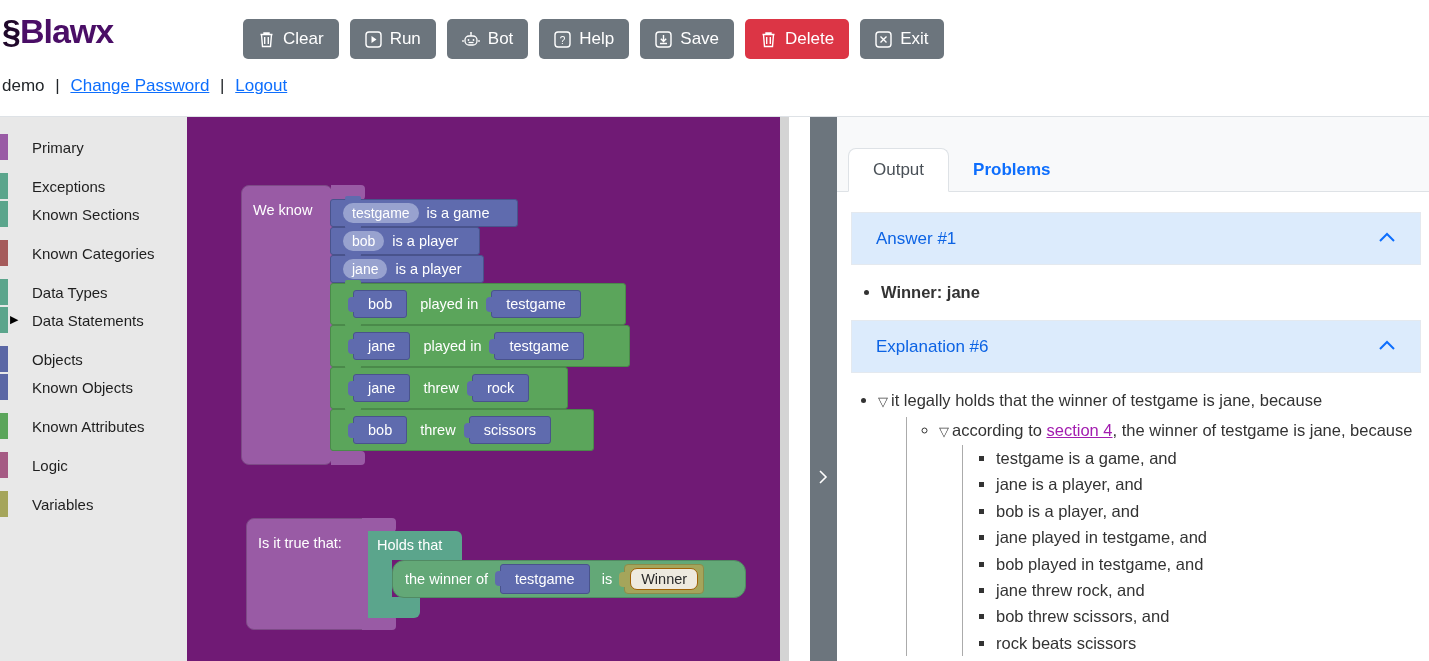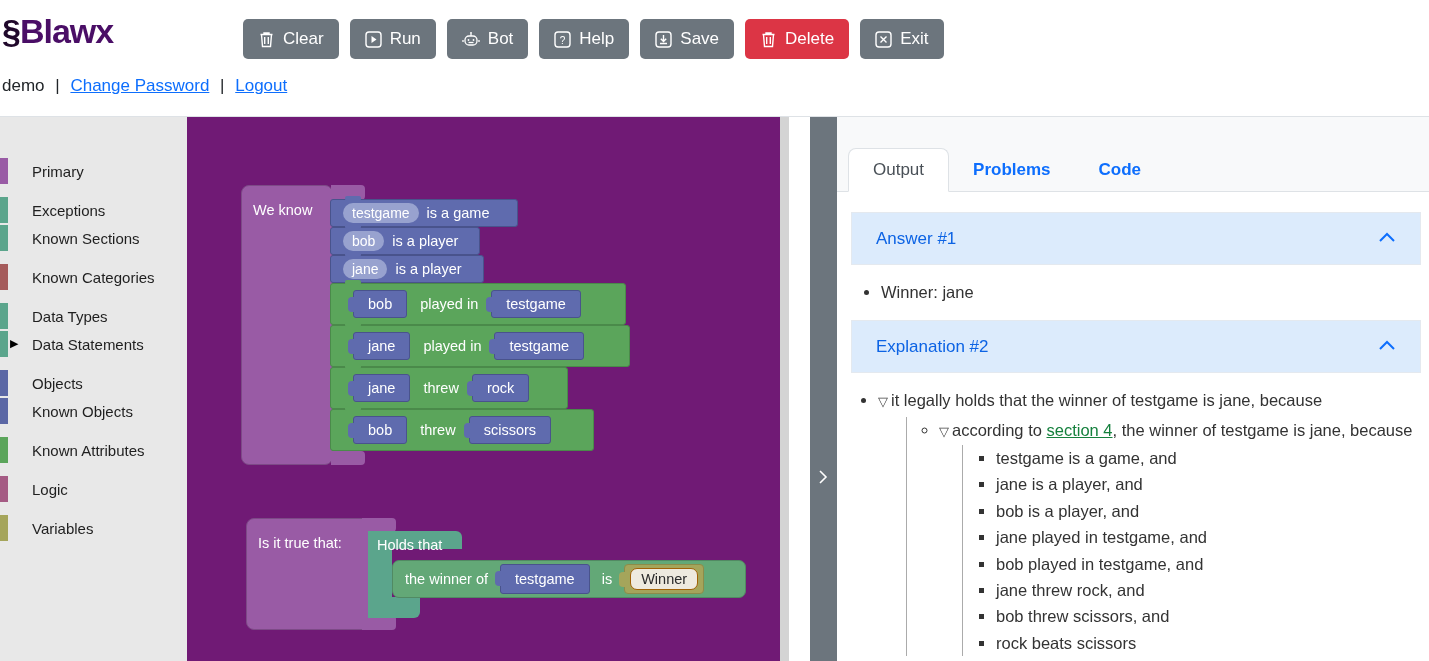--- a/index.html
+++ b/index.html
@@ -27,7 +27,7 @@
 
   
   .toolbox { position:absolute; left:0; top:0; width:187px; height:100%;
-    background:#e8e8e8; padding-top:40px; }
+    background:#e8e8e8; padding-top:16px; }
   .tb-group { margin-bottom:11px; }
   .tb-row { position:relative; height:28px; display:flex; align-items:center; cursor:pointer; }
   .tb-chip { position:absolute; left:0; top:1px; width:8px; height:26px; }

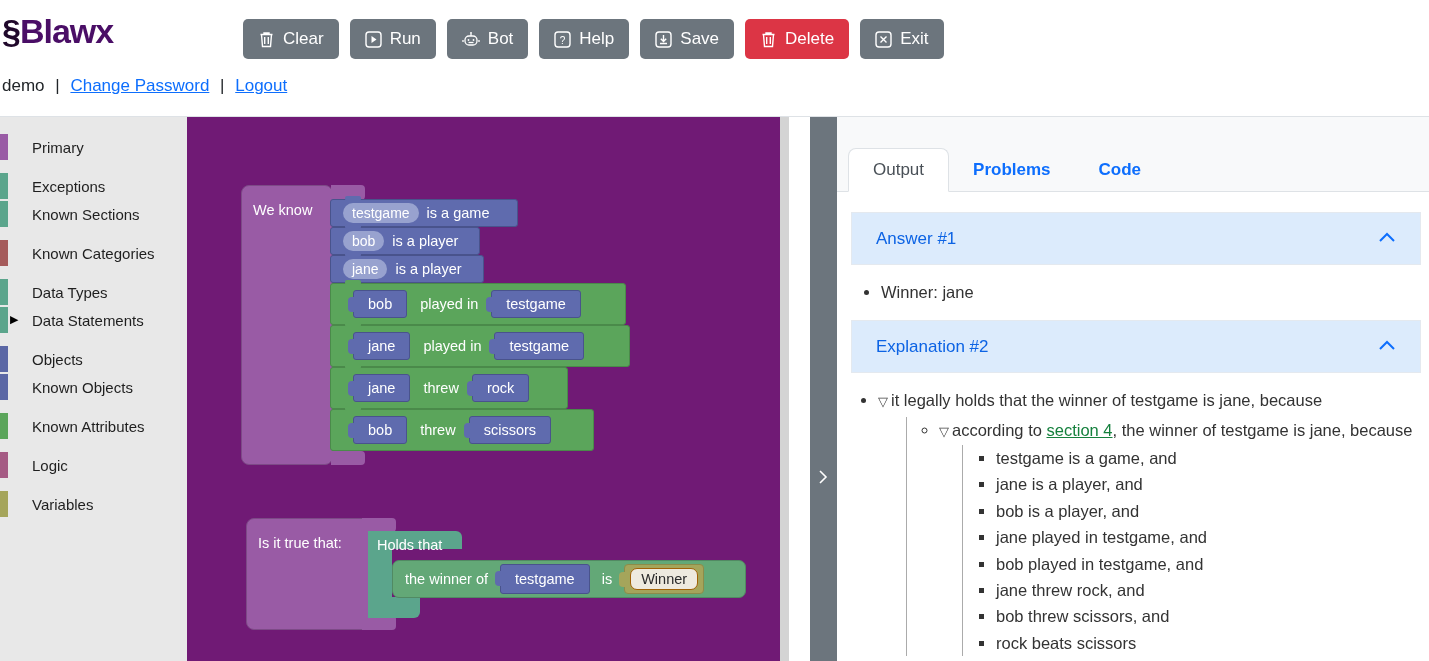--- a/index.html
+++ b/index.html
@@ -318,7 +318,6 @@
     <div class="tabs">
       <div class="tab active">Output</div>
       <div class="tab link">Problems</div>
-      <div class="tab link">Code</div>
     </div>
 
     <div class="accordions">

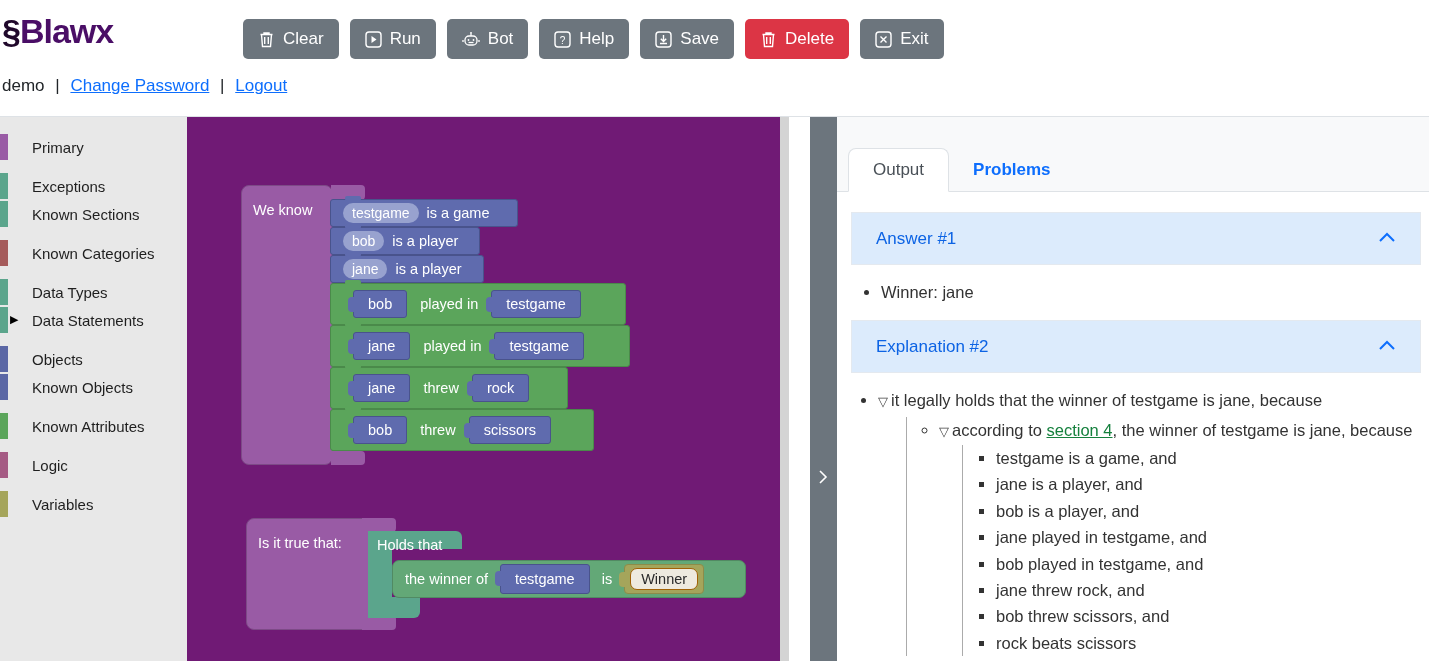--- a/index.html
+++ b/index.html
@@ -85,7 +85,7 @@
     display:flex; align-items:center; justify-content:space-between; padding:0 24px;
     border:1px solid #e4e9ef; cursor:pointer; }
   .acc-body { padding:4px 0 14px 0; color:#333; font-size:16.5px; }
-  .acc-body ul.simple { list-style:disc; margin:10px 0 0; padding-left:30px; }
+  .acc-body ul.simple { list-style:disc; margin:10px 0 0; padding-left:30px;font-weight:bold; }
   .acc-body li { line-height:27px; }
   ul.l1 { list-style:disc; margin:10px 0 0; padding-left:27px; }
   ul.l2 { list-style:circle; margin:2px 0 0 28px; padding-left:32px; border-left:1px solid #ababab; }

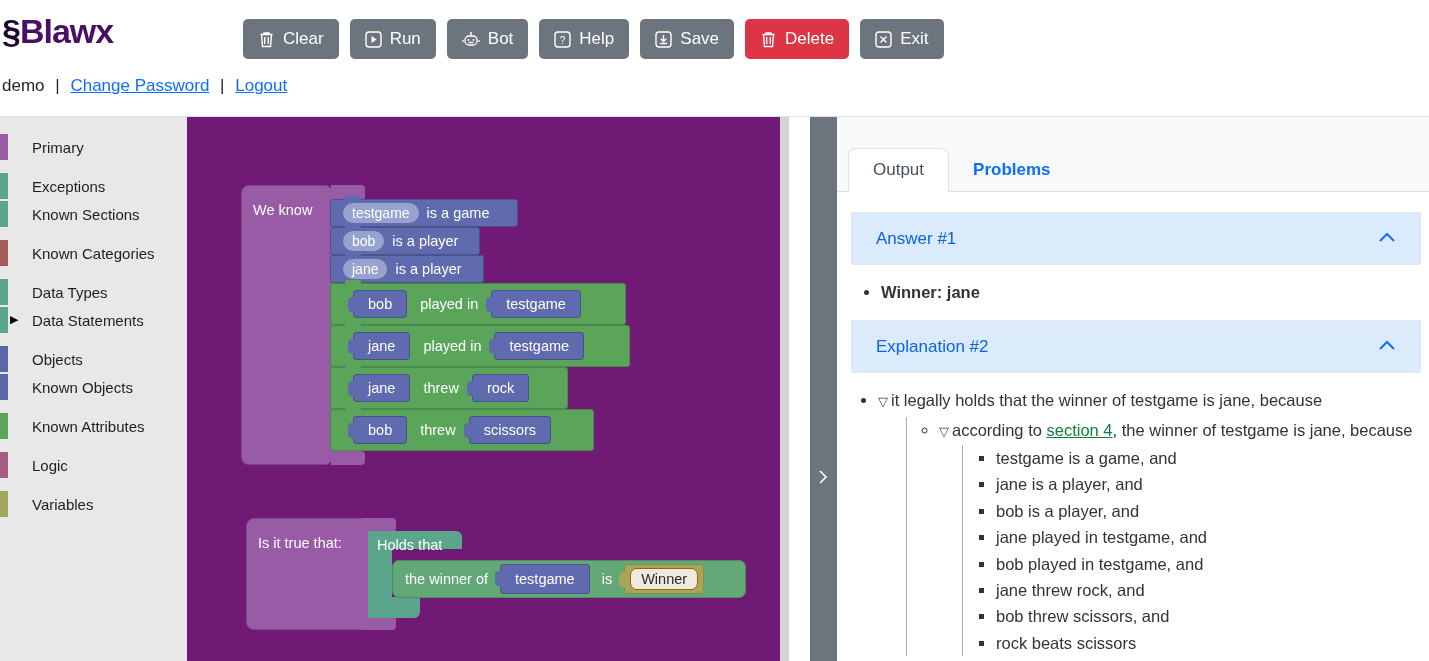--- a/index.html
+++ b/index.html
@@ -334,7 +334,7 @@
       </div>
 
       <div class="acc-header">
-        <span>Explanation #2</span>
+        <span>Explanation #6</span>
         <span><svg width="18" height="14" viewBox="0 0 18 14" fill="none" stroke="#0d6efd" stroke-width="2">
               <path d="M2 11l7-7 7 7"></path>
             </svg></span>

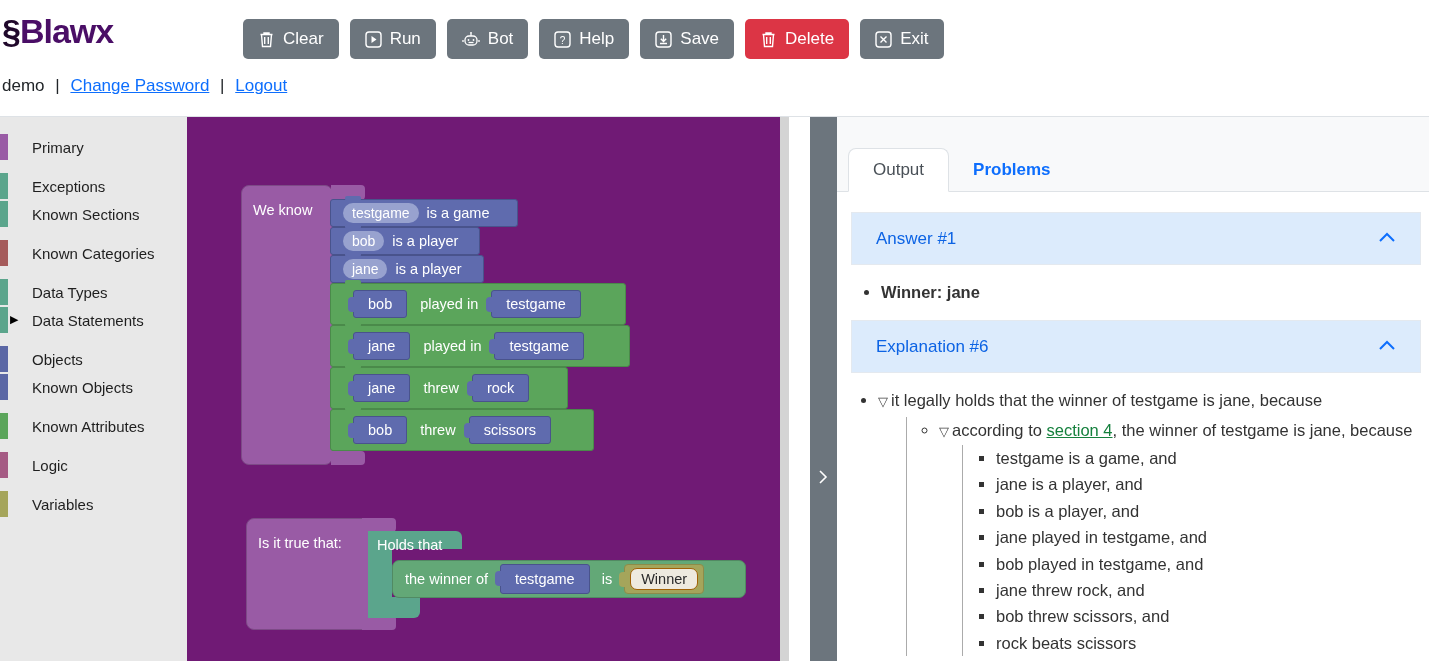--- a/index.html
+++ b/index.html
@@ -92,7 +92,7 @@
   ul.l3 { list-style:square; margin:0 0 0 23px; padding-left:33px; border-left:1px solid #ababab; }
   ul.l3 li { line-height:26.4px; }
   .tri { font-size:13px; color:#444; margin-right:3px; cursor:pointer; }
-  .acc-body a { color:#15803d; text-decoration:underline; cursor:pointer; }
+  .acc-body a { color:#a21caf; text-decoration:underline; cursor:pointer; }
 </style>
 </head>
 <body>

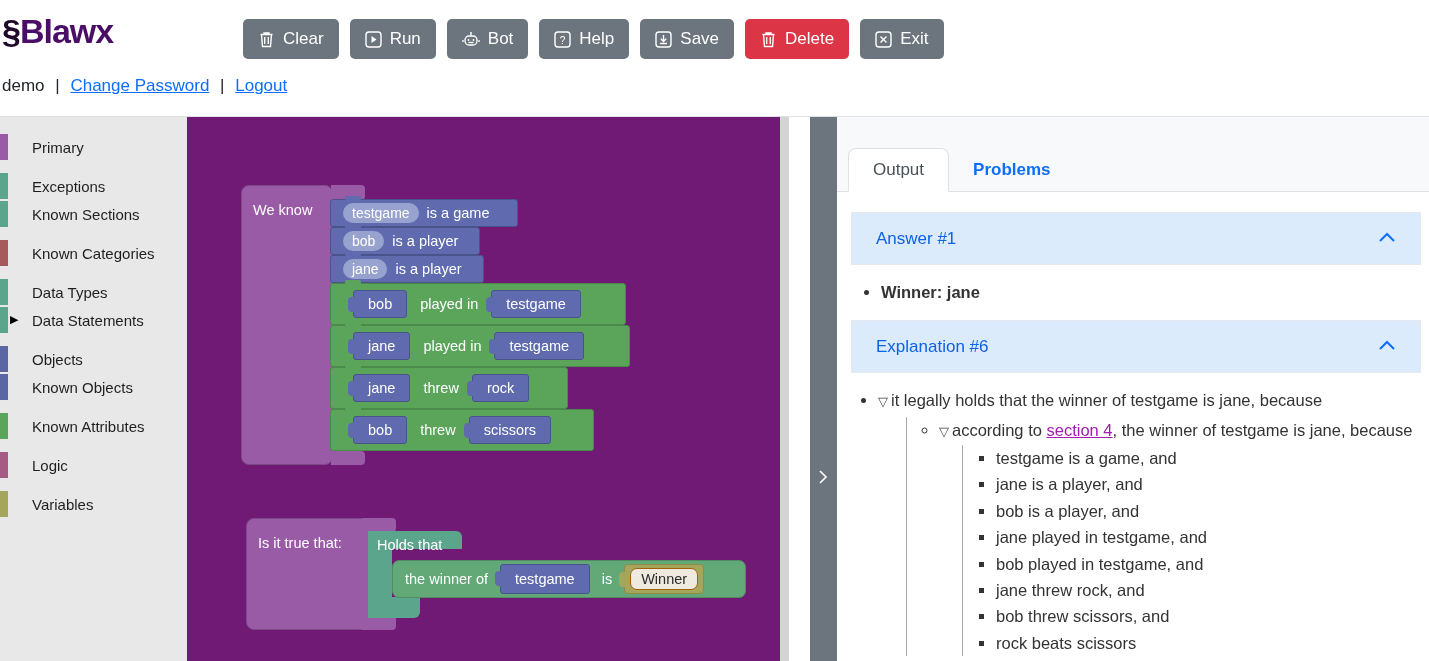--- a/index.html
+++ b/index.html
@@ -291,7 +291,7 @@
     <span class="blk-label" style="left:71px;top:418px">Is it true that:</span>
 
     <div class="blk teal teal-col" style="left:181px;top:414px;width:24px;height:87px"></div>
-    <div class="blk teal teal-top" style="left:181px;top:414px;width:94px;height:18px">
+    <div class="blk teal teal-top" style="left:181px;top:414px;width:94px;height:29px">
       <span>Holds that</span>
     </div>
     <div class="blk teal teal-foot" style="left:181px;top:480px;width:52px;height:21px"></div>

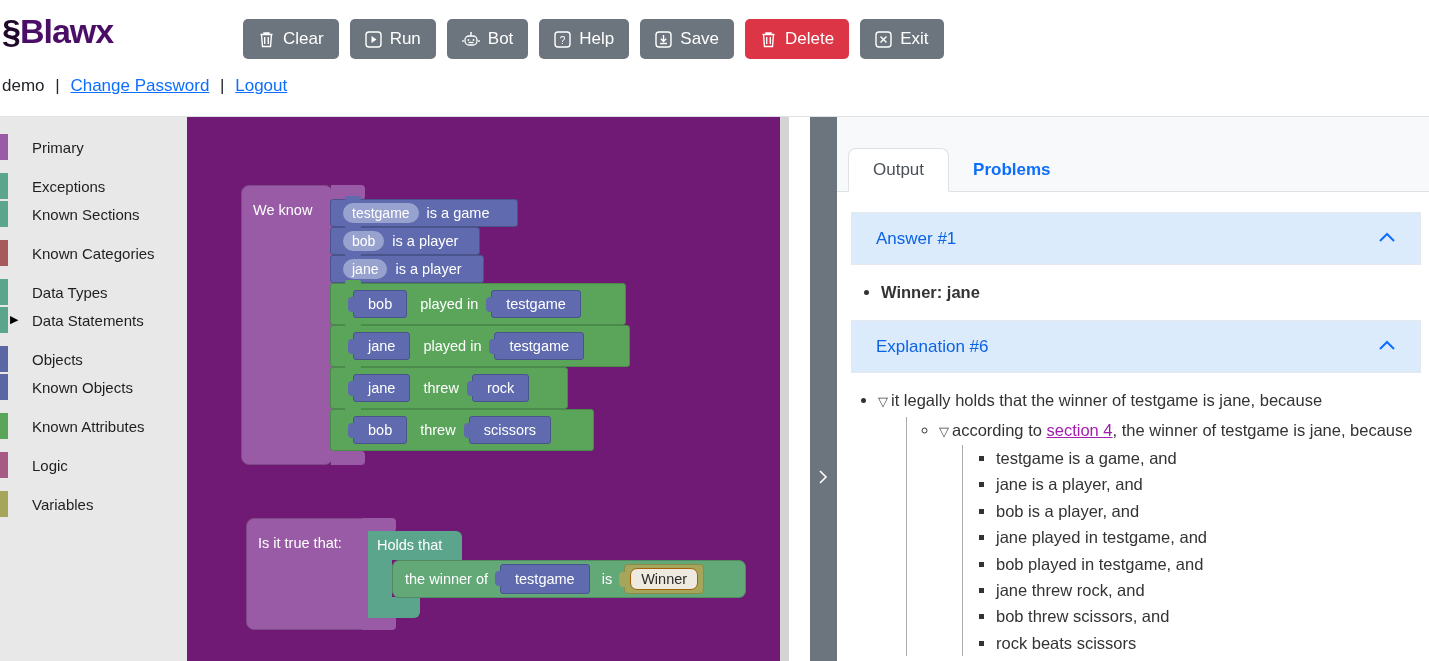--- a/index.html
+++ b/index.html
@@ -57,7 +57,7 @@
   .teal-top { border-radius:6px 6px 0 0; color:#fff; font-size:14.5px; line-height:29px;
     padding-left:9px; }
   .teal-foot { border-radius:0 0 6px 6px; }
-  .rule { height:38px; background:#63a877; border:1px solid #518a63; border-radius:7px;
+  .rule { height:38px; background:#63a877; border:1px solid #518a63; border-radius:12px;
     display:flex; align-items:center; gap:12px; padding:0 14px 0 12px; color:#fff; font-size:14.5px; }
   .rule .val { height:30px; }
   .var-block { position:relative; background:#a5a55b; border:1px solid #8c8c49; border-radius:4px;

